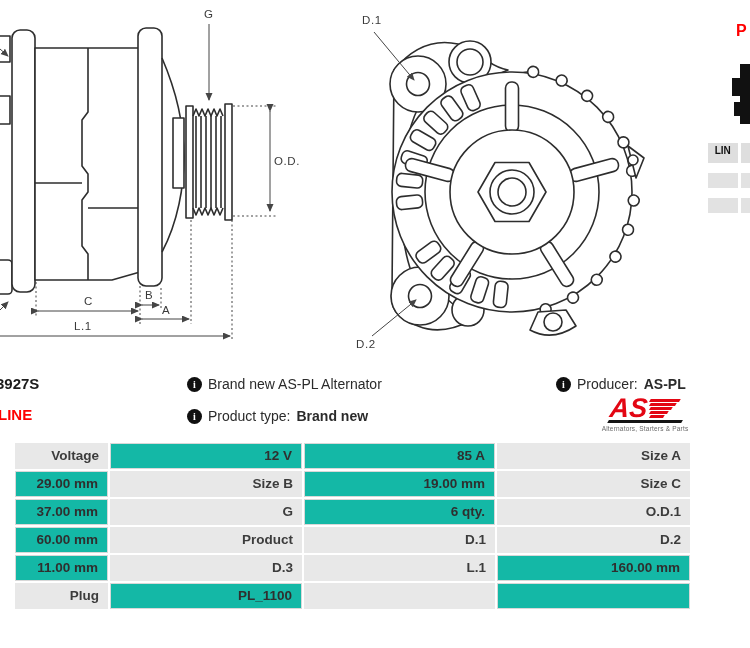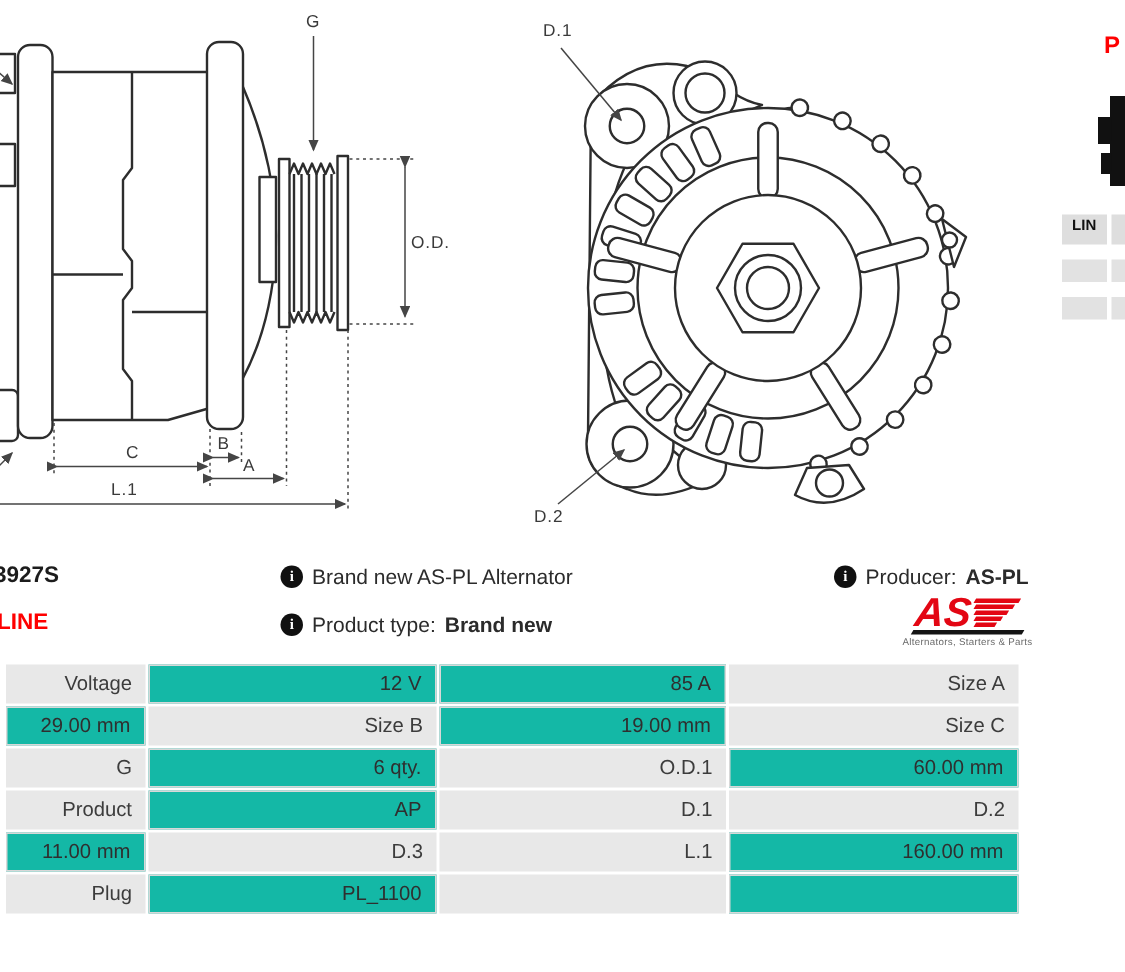--- a/index.html
+++ b/index.html
@@ -18,9 +18,9 @@
   .info-icon{display:inline-block;width:15px;height:15px;border-radius:50%;background:#101010;color:#fff;
              font-size:10px;line-height:15px;text-align:center;font-weight:bold;
              font-family:"Liberation Serif",serif;flex:0 0 auto;}
-  .spec-table{position:absolute;left:4px;top:443px;display:grid;
+  .spec-table{position:absolute;left:15px;top:443px;display:grid;
               grid-template-columns:93px 192px 191px 193px;grid-auto-rows:26px;gap:2px;
-              font-size:13.5px;}
+              font-size:13.5px;font-weight:bold;}
   .cell{line-height:26px;padding-right:9px;text-align:right;white-space:nowrap;overflow:hidden;}
   .cell.lbl{background:#e8e8e8;color:#3c3c3c;}
   .cell.val{background:#14b8a6;border:1px solid #d8d8d8;line-height:24px;color:#2f2f2f;}

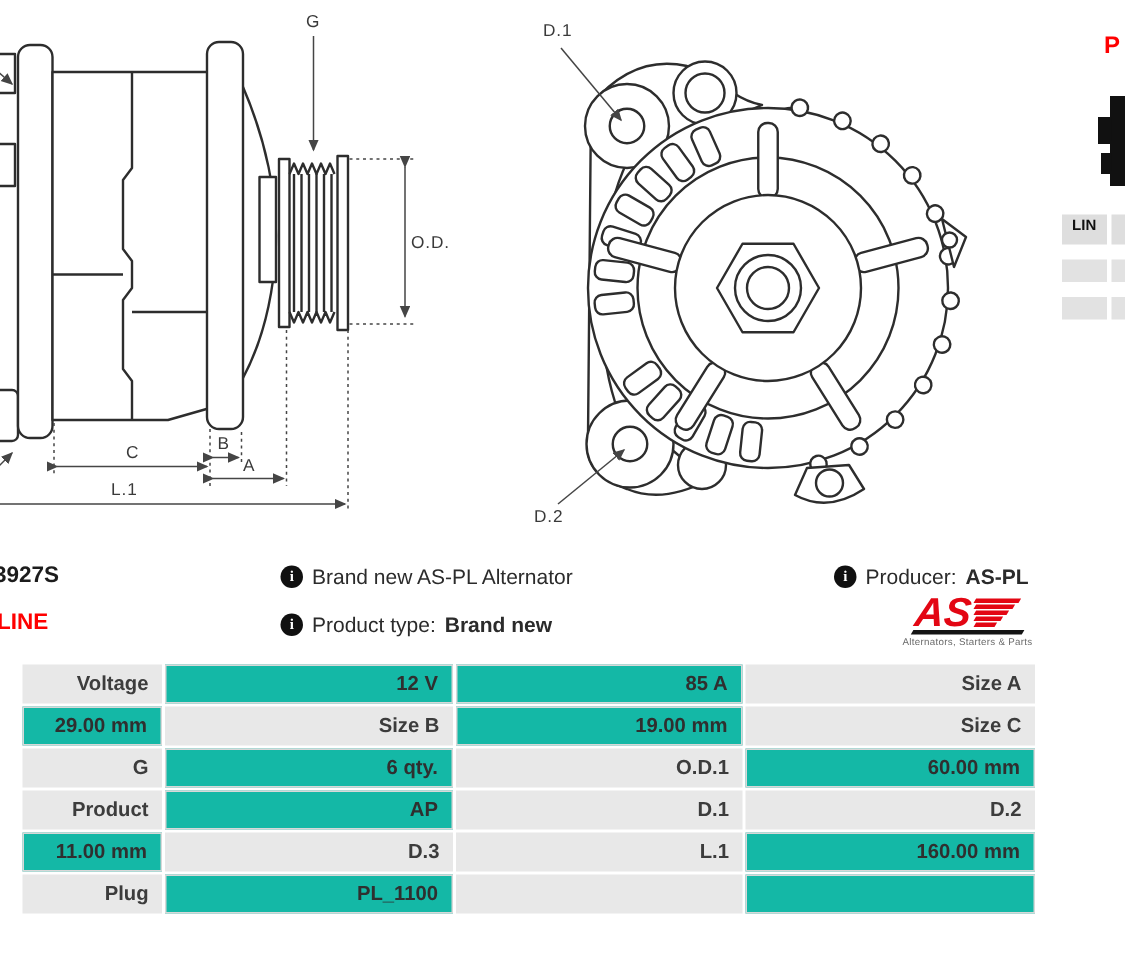--- a/index.html
+++ b/index.html
@@ -246,6 +246,7 @@
     <div class="cell val">19.00 mm</div>
 
     <div class="cell lbl">Size C</div>
+    <div class="cell val">37.00 mm</div>
     <div class="cell lbl">G</div>
     <div class="cell val">6 qty.</div>
 

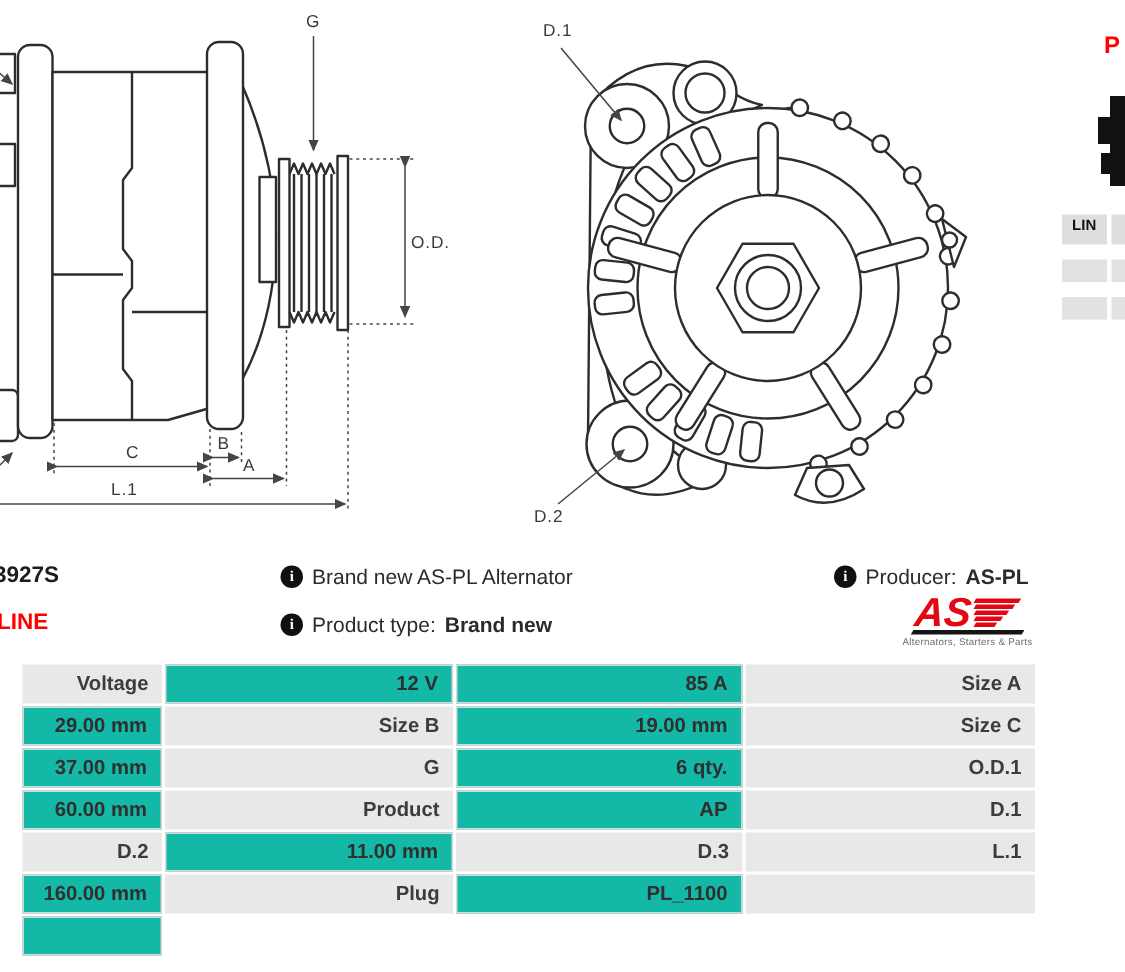--- a/index.html
+++ b/index.html
@@ -253,7 +253,6 @@
     <div class="cell lbl">O.D.1</div>
     <div class="cell val">60.00 mm</div>
     <div class="cell lbl">Product</div>
-    <div class="cell val">AP</div>
 
     <div class="cell lbl">D.1</div>
     <div class="cell lbl">D.2</div>

